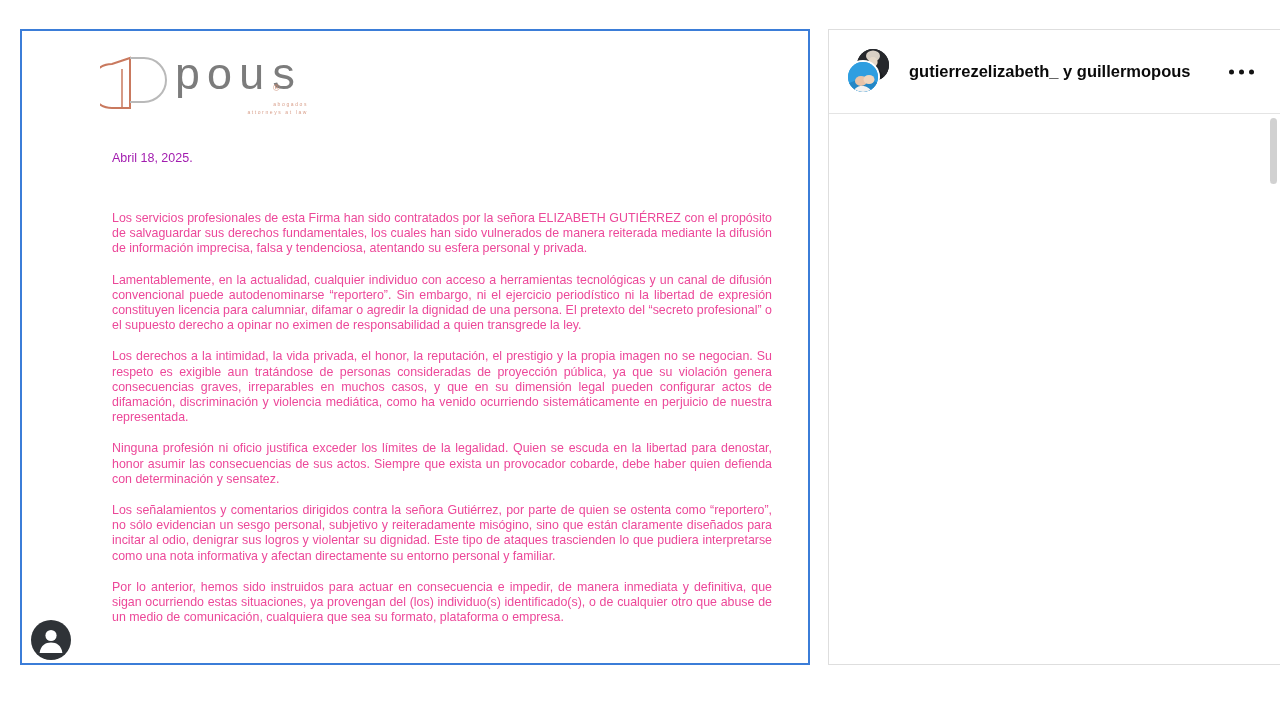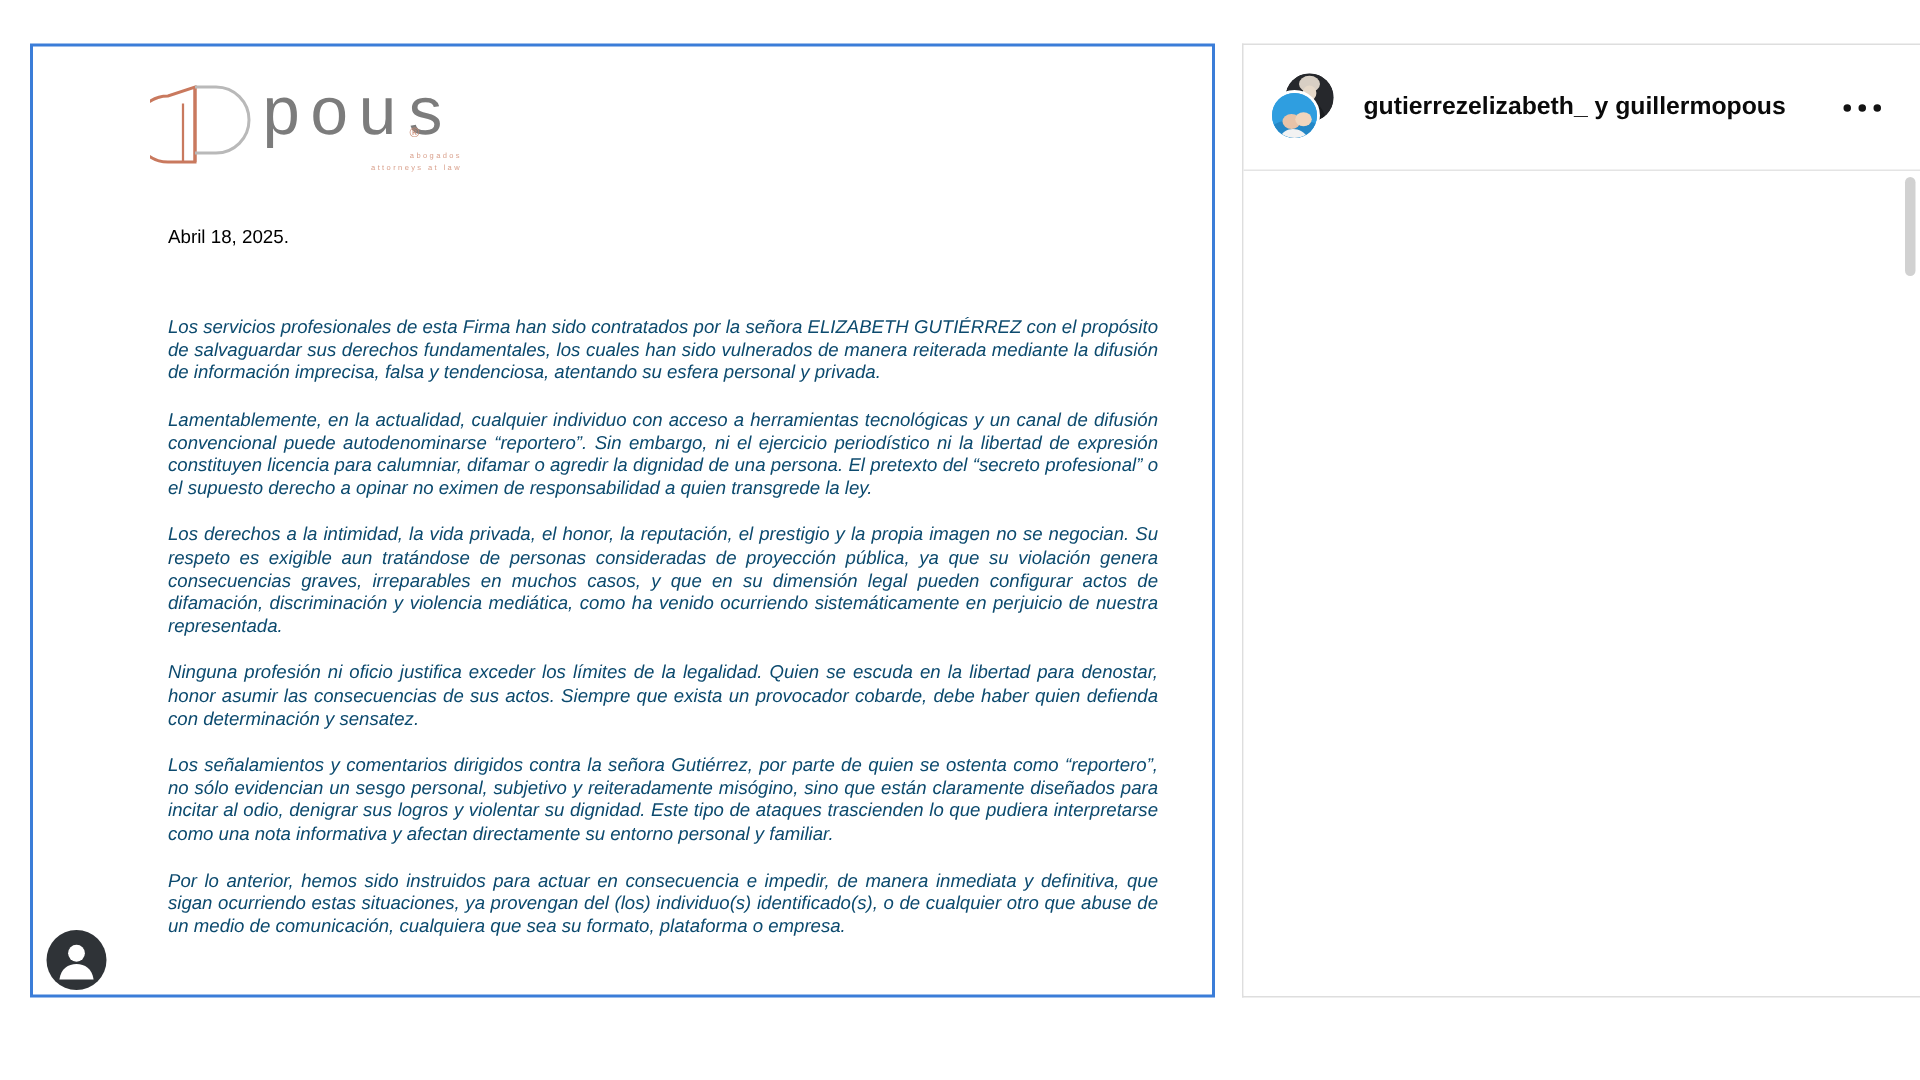--- a/index.html
+++ b/index.html
@@ -87,7 +87,7 @@
     left: 90px;
     top: 120px;
     font-size: 12.5px;
-    color: #000000;
+    color: #a21caf;
   }
   #doc-title {
     position: absolute;

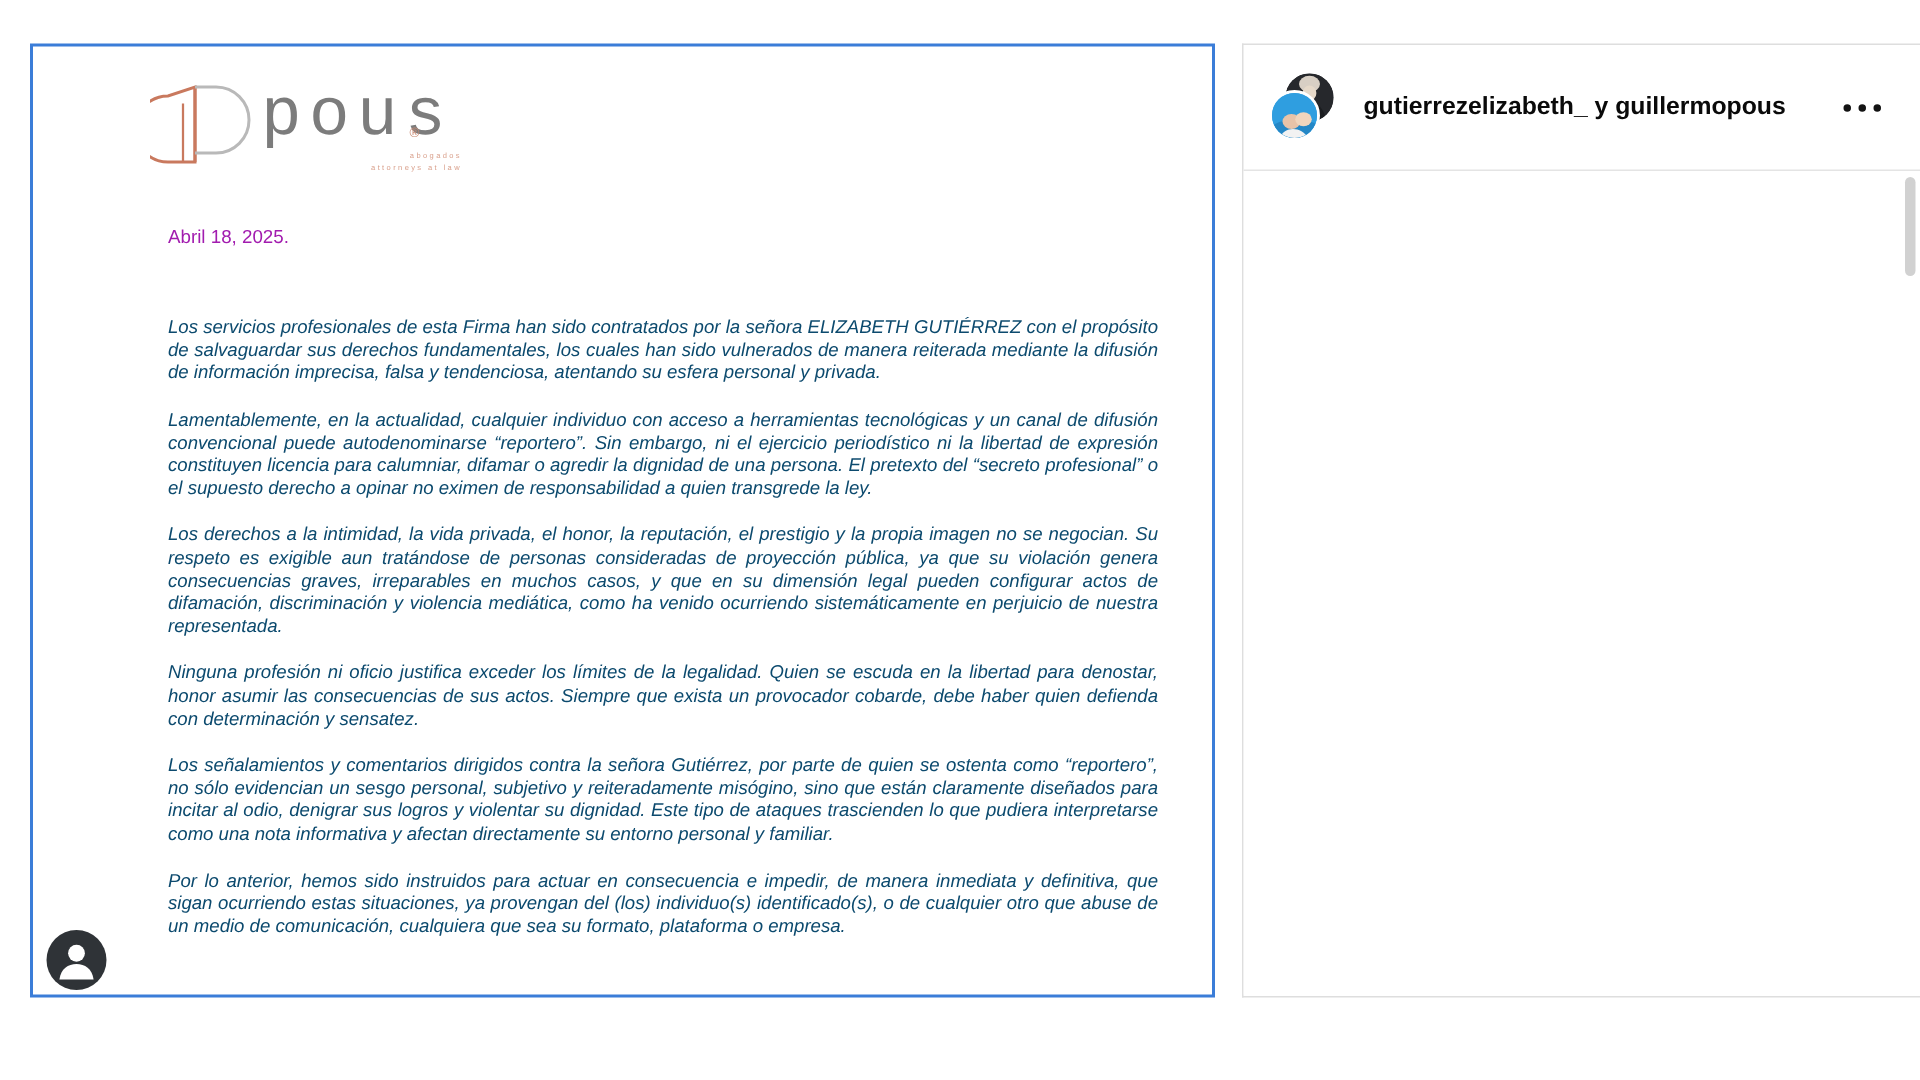--- a/index.html
+++ b/index.html
@@ -110,9 +110,8 @@
     margin: 0 0 16px 0;
     font-size: 12.4px;
     line-height: 15.2px;
-    color: #0c4a6e;
+    color: #ec4899;
     text-align: justify;
-    font-style: italic;
   }
   #doc-body p.closing {
     text-align: left;

